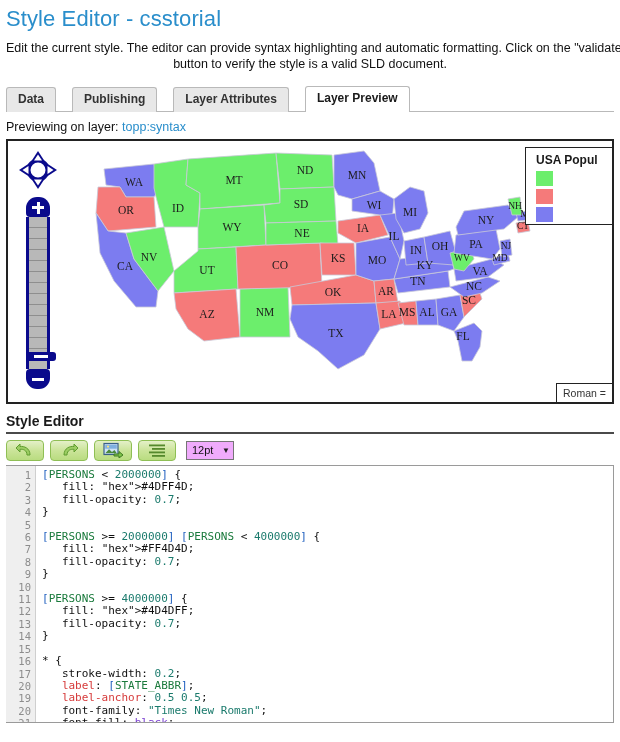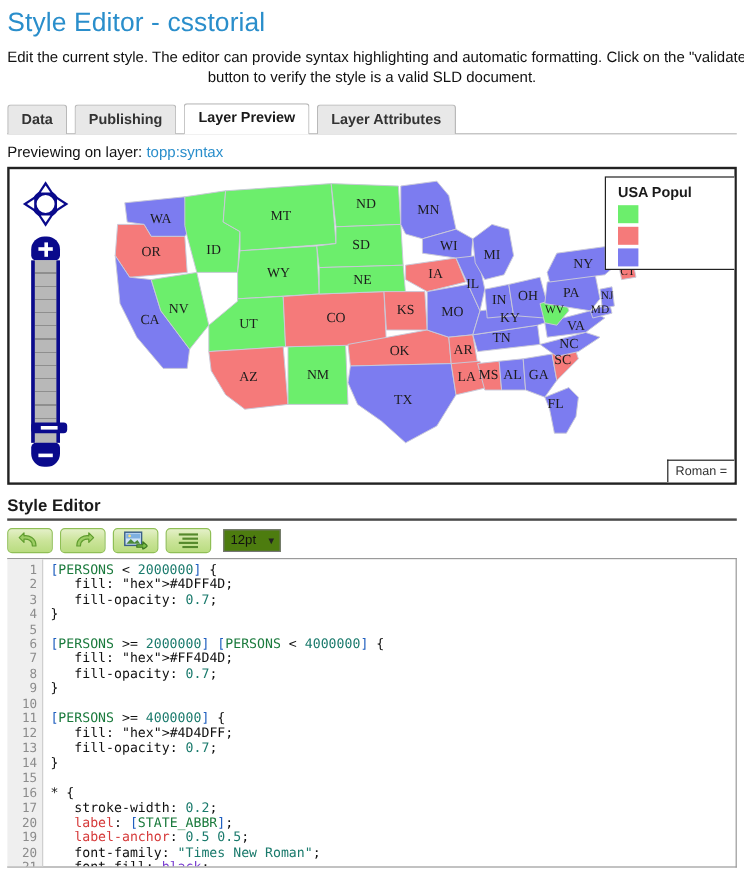--- a/index.html
+++ b/index.html
@@ -47,7 +47,7 @@
     display: flex;
     align-items: flex-end;
     height: 26px;
-    gap: 6px;
+    gap: 16px;
     position: relative;
     z-index: 2;
   }

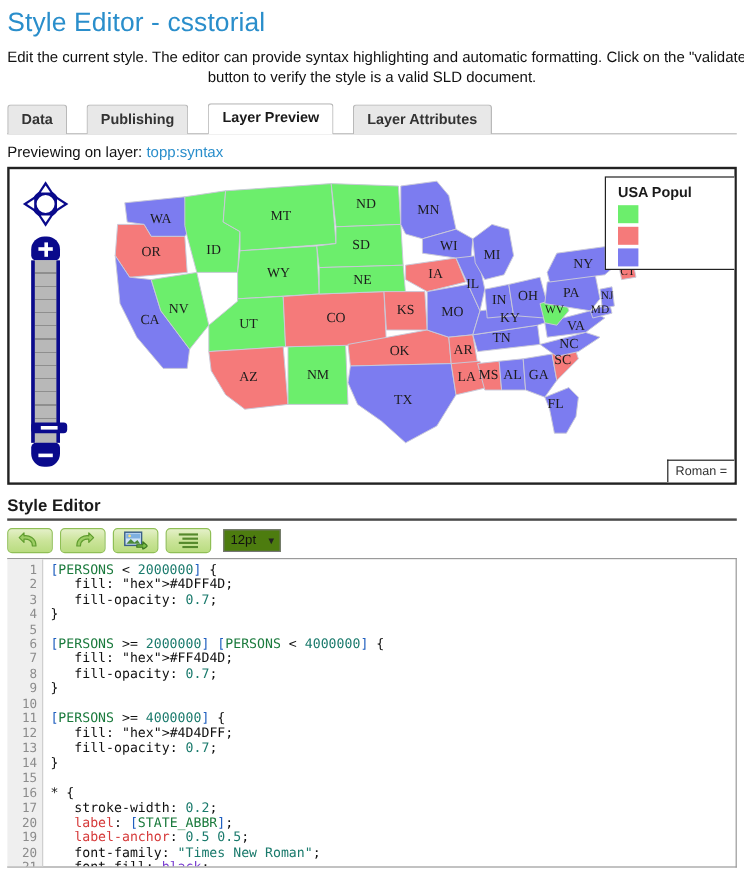--- a/index.html
+++ b/index.html
@@ -341,8 +341,8 @@
     <div class="tabs">
       <div class="tab">Data</div>
       <div class="tab">Publishing</div>
+      <div class="tab">Layer Attributes</div>
       <div class="tab active">Layer Preview</div>
-      <div class="tab">Layer Attributes</div>
     </div>
   </div>
   <div class="tabrule"></div>

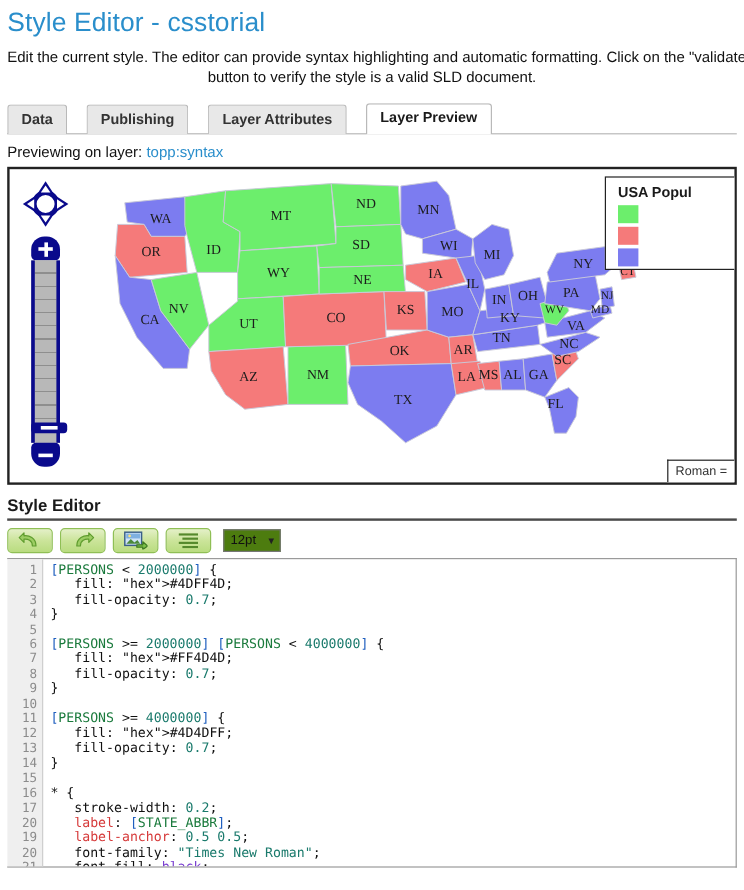--- a/index.html
+++ b/index.html
@@ -190,7 +190,7 @@
     background: #ffffff;
     border: 1px solid #222222;
     padding: 5px 8px 6px 10px;
-    width: 110px;
+    width: 89px;
     box-sizing: border-box;
     height: 78px;
   }

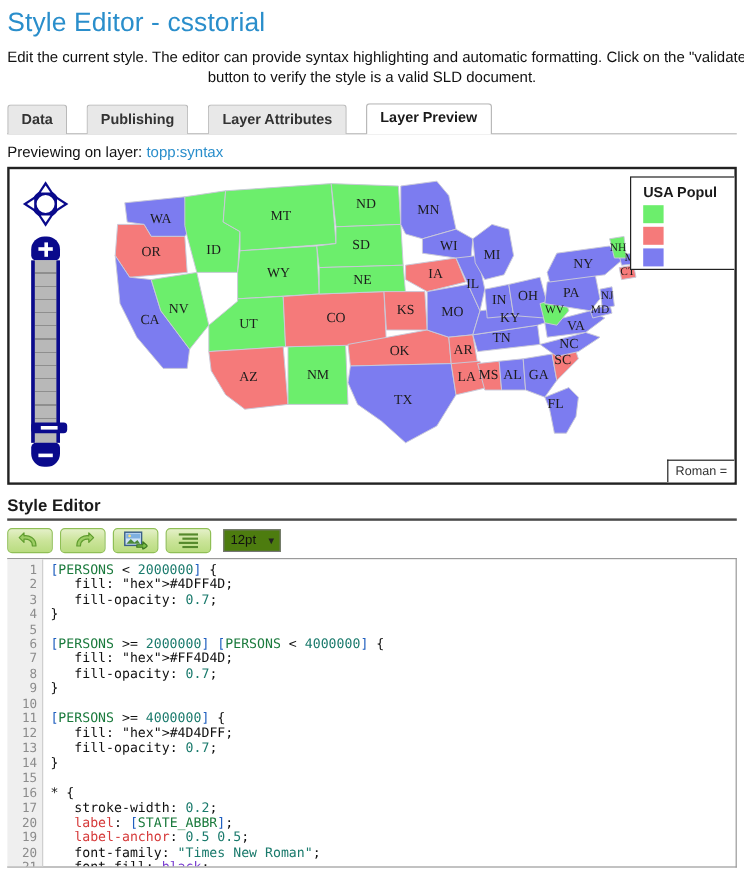--- a/index.html
+++ b/index.html
@@ -265,7 +265,7 @@
     width: 48px;
     height: 19px;
     border: 1px solid #767676;
-    background: #4d7c0f;
+    background: #f0abfc;
     font-size: 11px;
     color: #111;
     display: flex;

